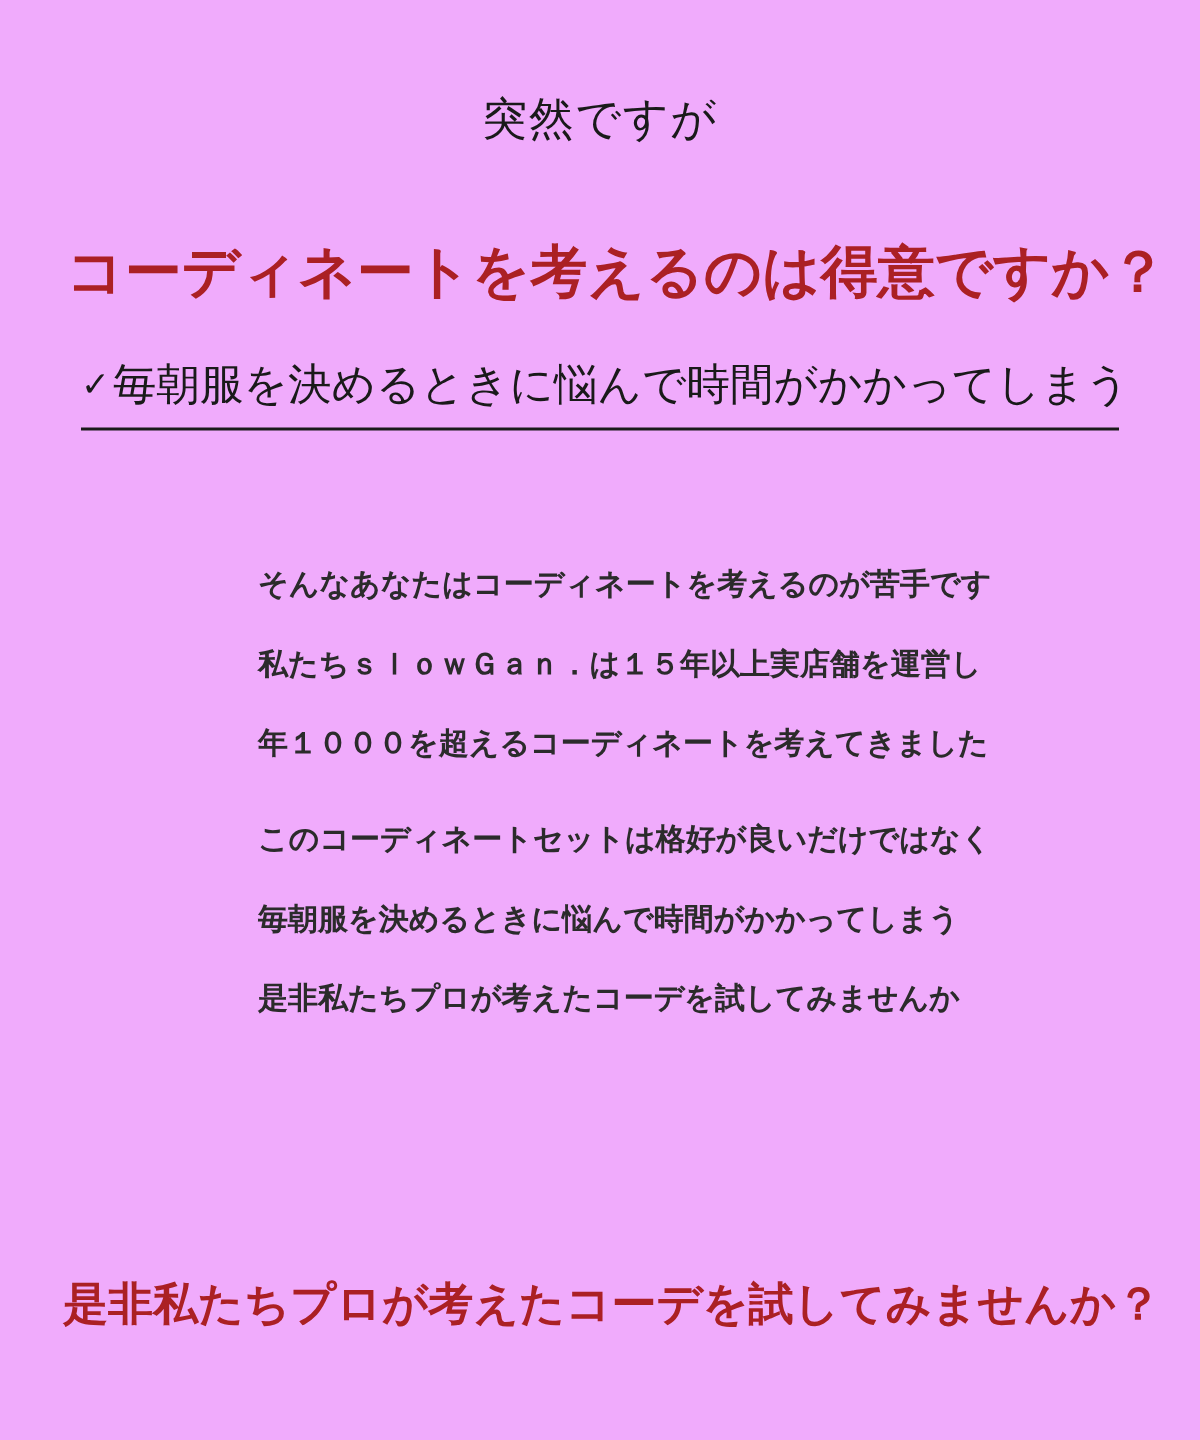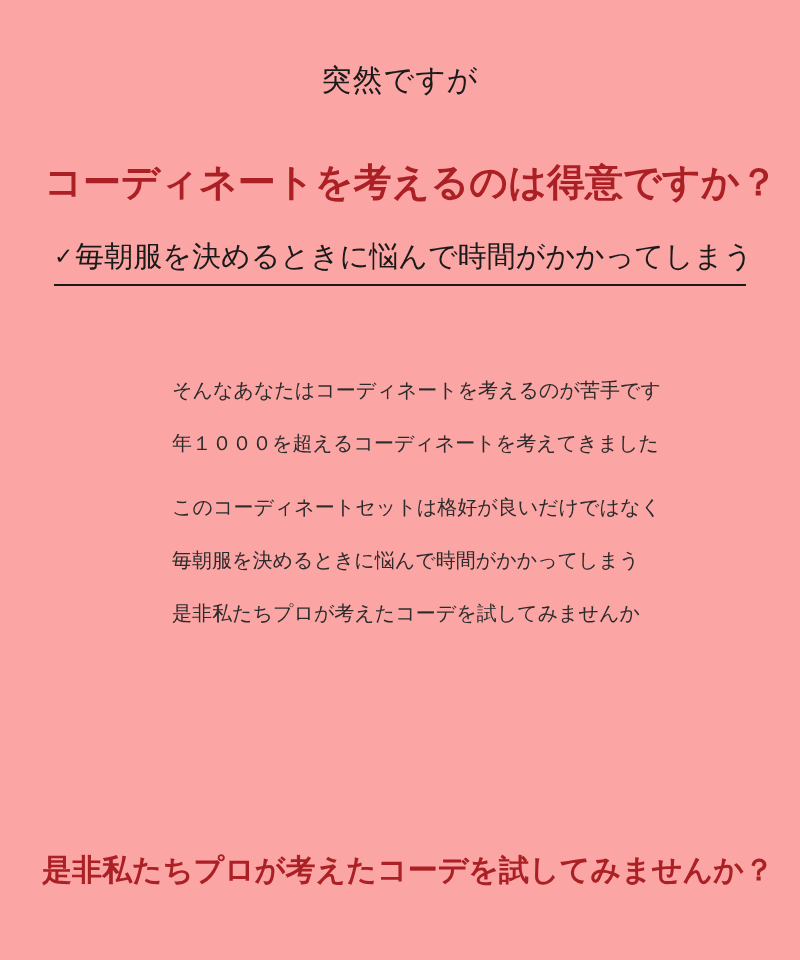--- a/index.html
+++ b/index.html
@@ -16,7 +16,7 @@
     width: 800px;
     height: 960px;
     margin: 0 auto;
-    background: #fca5a5;
+    background: #f0abfc;
     overflow: hidden;
   }
   .intro {

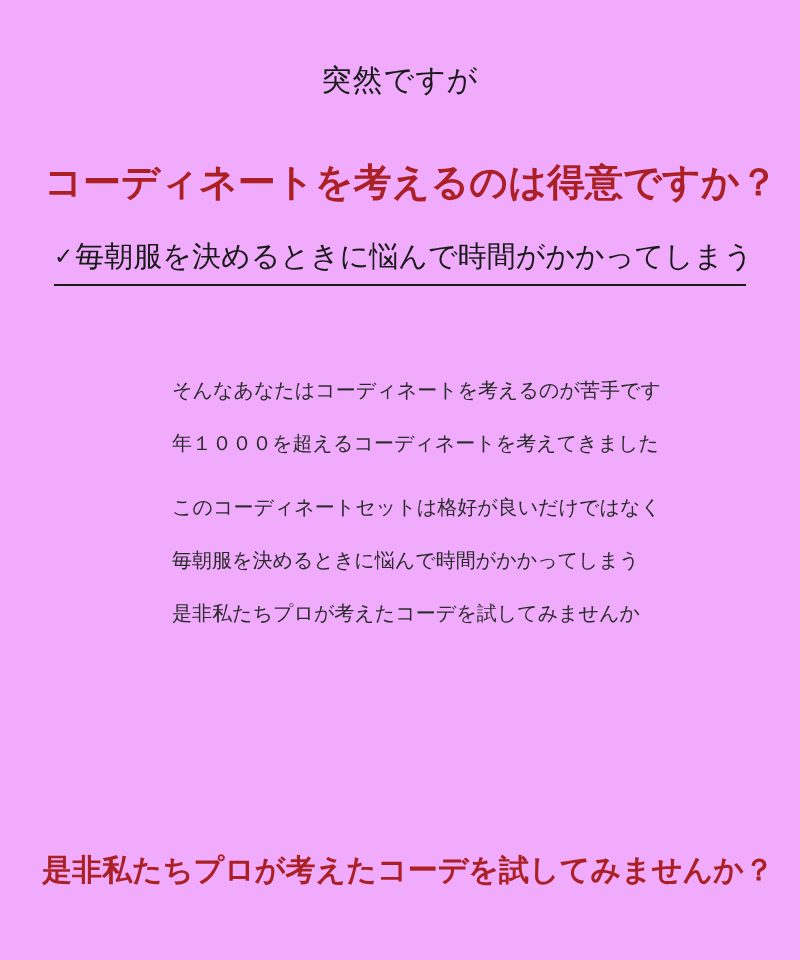--- a/index.html
+++ b/index.html
@@ -74,6 +74,7 @@
   }
   .body-paragraph {
     margin: 0 0 11px 0;
+    font-weight: bold;
   }
   .body-line {
     white-space: nowrap;

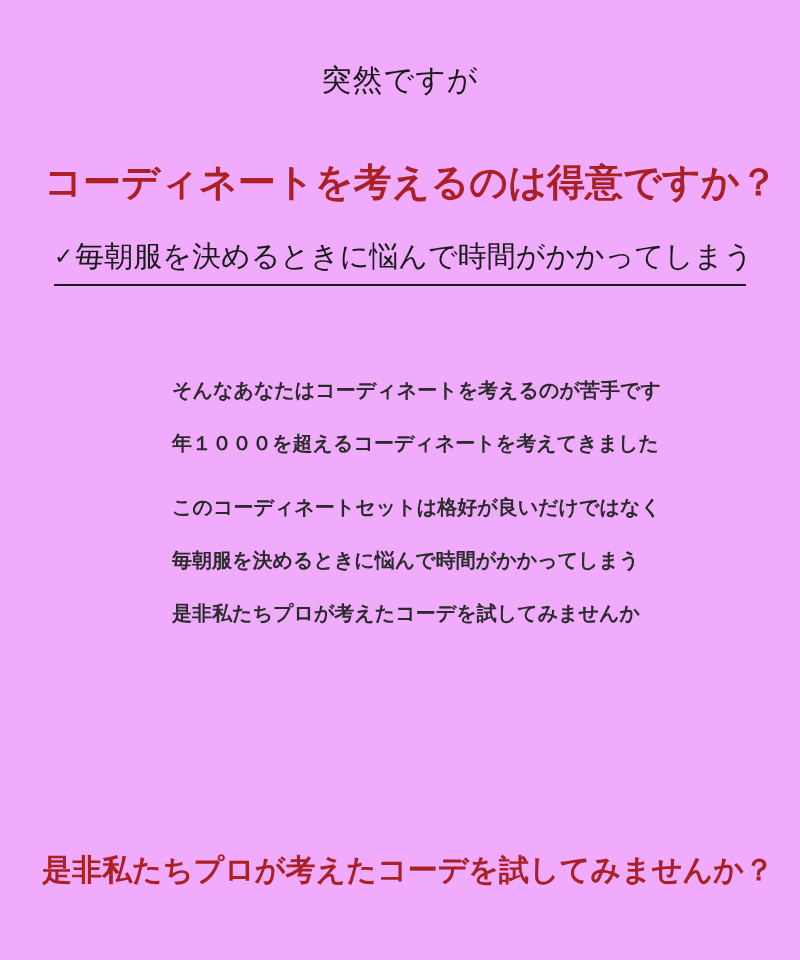--- a/index.html
+++ b/index.html
@@ -109,6 +109,7 @@
   <div class="body-copy">
     <div class="body-paragraph">
       <div class="body-line">そんなあなたはコーディネートを考えるのが苦手です</div>
+      <div class="body-line">私たちｓｌｏｗＧａｎ．は１５年以上実店舗を運営し</div>
       <div class="body-line">年１０００を超えるコーディネートを考えてきました</div>
     </div>
     <div class="body-paragraph">

